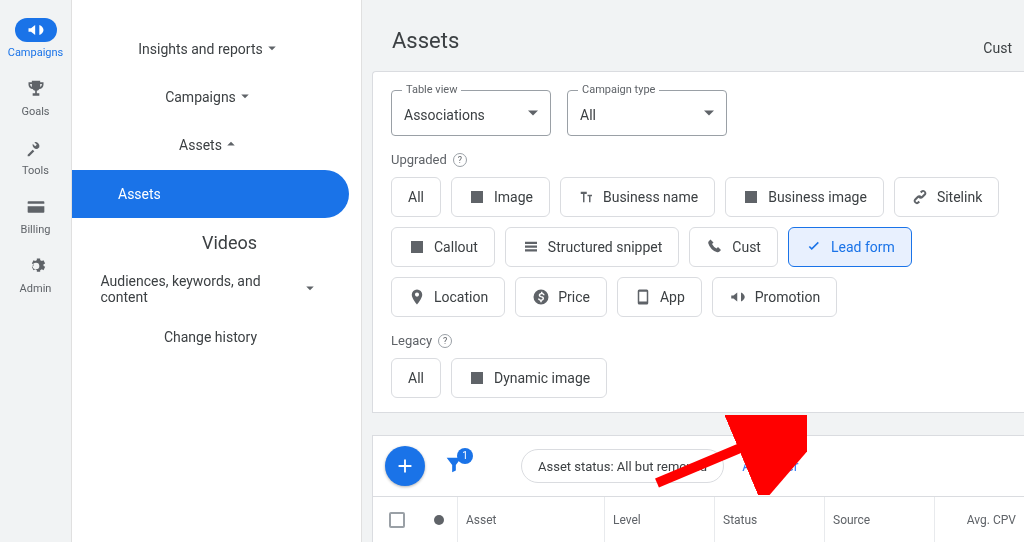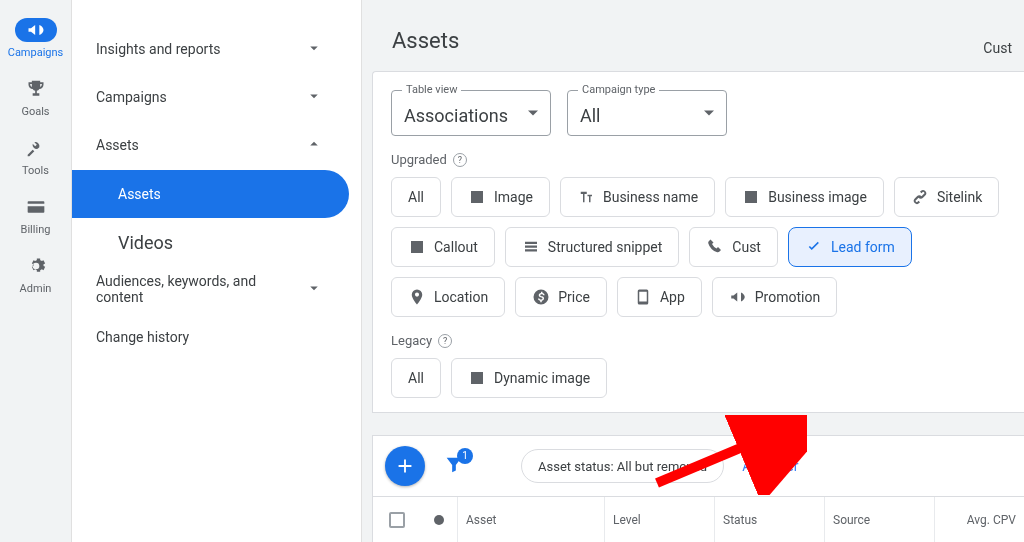--- a/index.html
+++ b/index.html
@@ -36,7 +36,7 @@
     padding-top: 24px;
   }
   .nav-item, .nav-sub {
-    display: flex; align-items: center; justify-content: space-between;
+    display: flex; align-items: center; justify-content: center;
     height: 46px; padding: 0 20px 0 20px; cursor: pointer;
     font-size: 14px; color: #3c4043;
   }

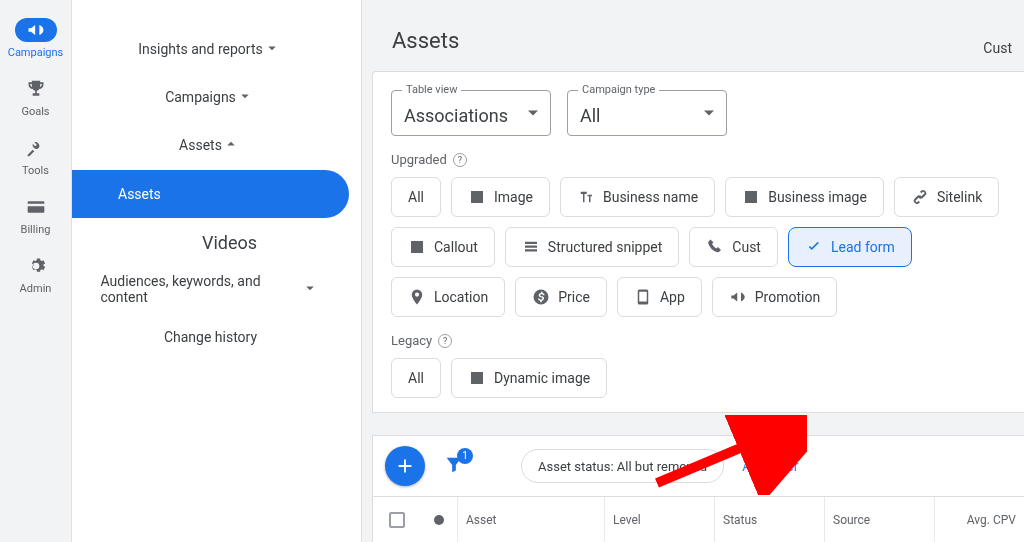--- a/index.html
+++ b/index.html
@@ -78,7 +78,7 @@
     position:absolute; top:-8px; left:10px; background:#fff;
     font-size:11px; color:#5f6368; padding:0 4px;
   }
-  .md-select .sel-val { font-size:18px; color:#3c4043; }
+  .md-select .sel-val { font-size:14px; color:#3c4043; }
   .md-select .tri {
     position:absolute; right:12px; top:50%; transform:translateY(-50%);
     width:0;height:0;border-left:5px solid transparent;border-right:5px solid transparent;

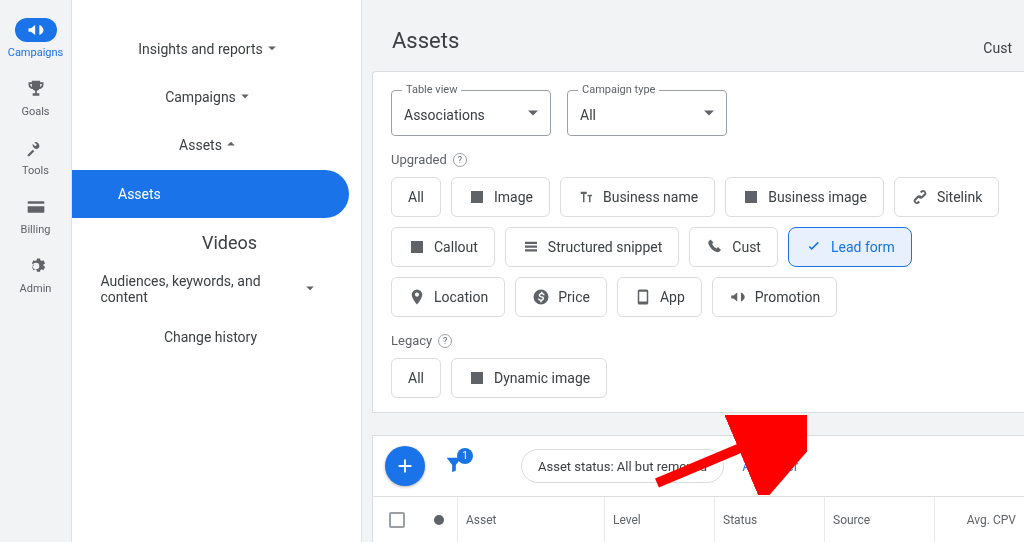--- a/index.html
+++ b/index.html
@@ -102,7 +102,7 @@
   }
   .chip svg{ width:18px;height:18px; fill:#5f6368; }
   .chip.selected {
-    border-color:#1a73e8; background:#e8f0fe; color:#1a73e8;border-radius:8px;
+    border-color:#1a73e8; background:#e8f0fe; color:#1a73e8;
   }
   .chip.selected svg{ fill:#1a73e8; }
   

